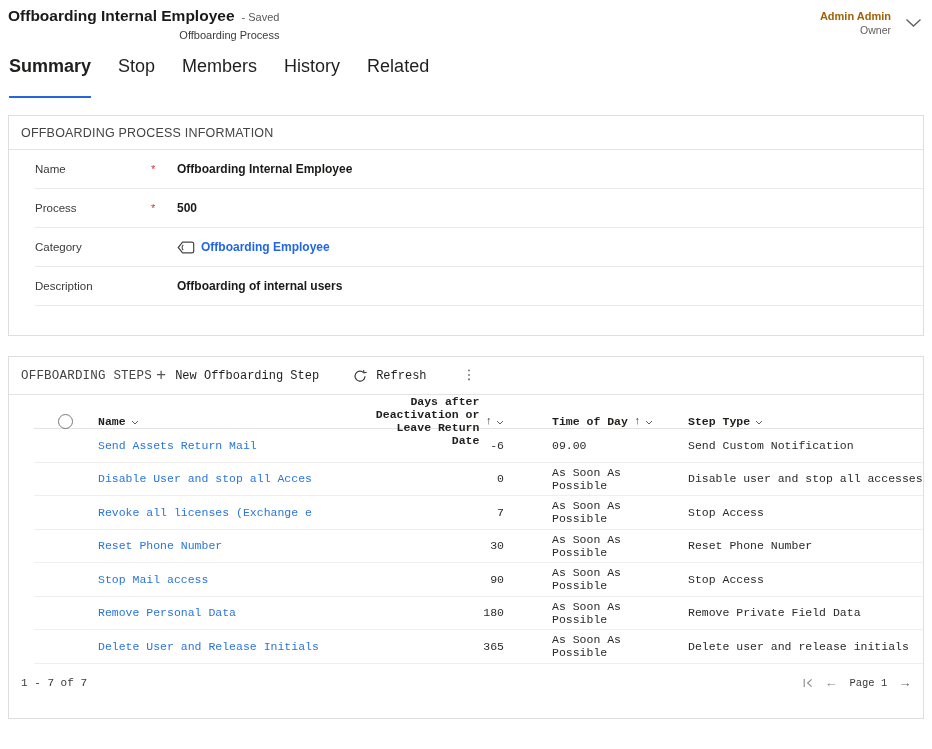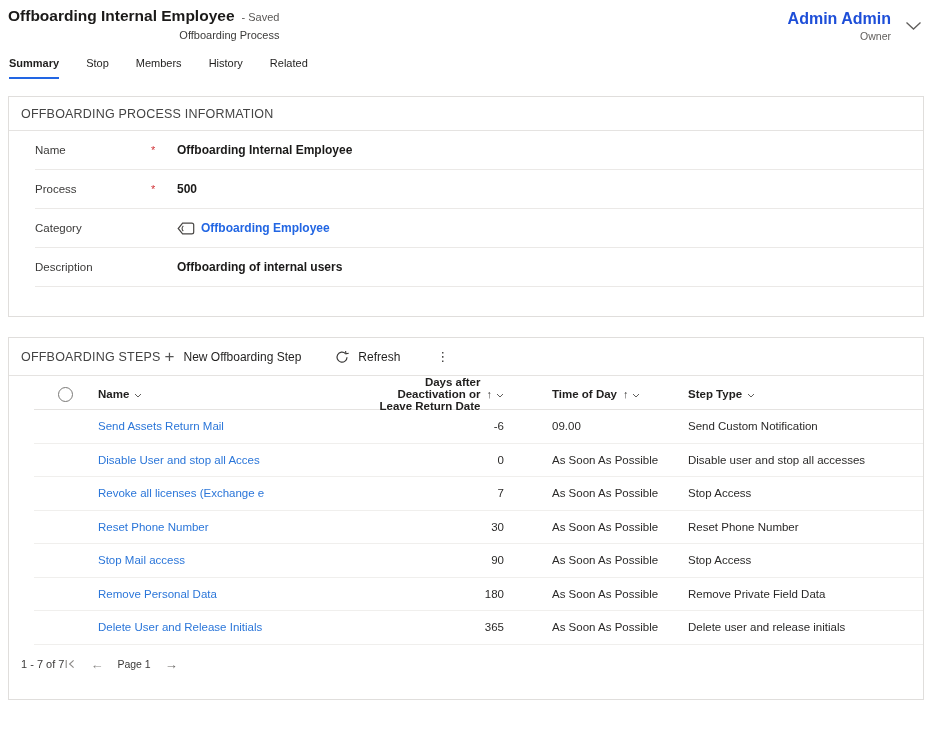--- a/index.html
+++ b/index.html
@@ -14,7 +14,7 @@
   .page-subtitle { font-size:11px; color:#3b3a39; margin-top:4px;text-align:right; }
   .user-block { display:flex; align-items:center; gap:14px; padding-top:3px; }
   .user-meta { text-align:left; }
-  .user-name { font-size:16px; font-weight:700; color:#1d4ed8; }
+  .user-name { font-size:11px; font-weight:700; color:#a16207; }
   .user-role { font-size:10.5px; color:#605e5c; margin-top:2px;text-align:right; }
 
   

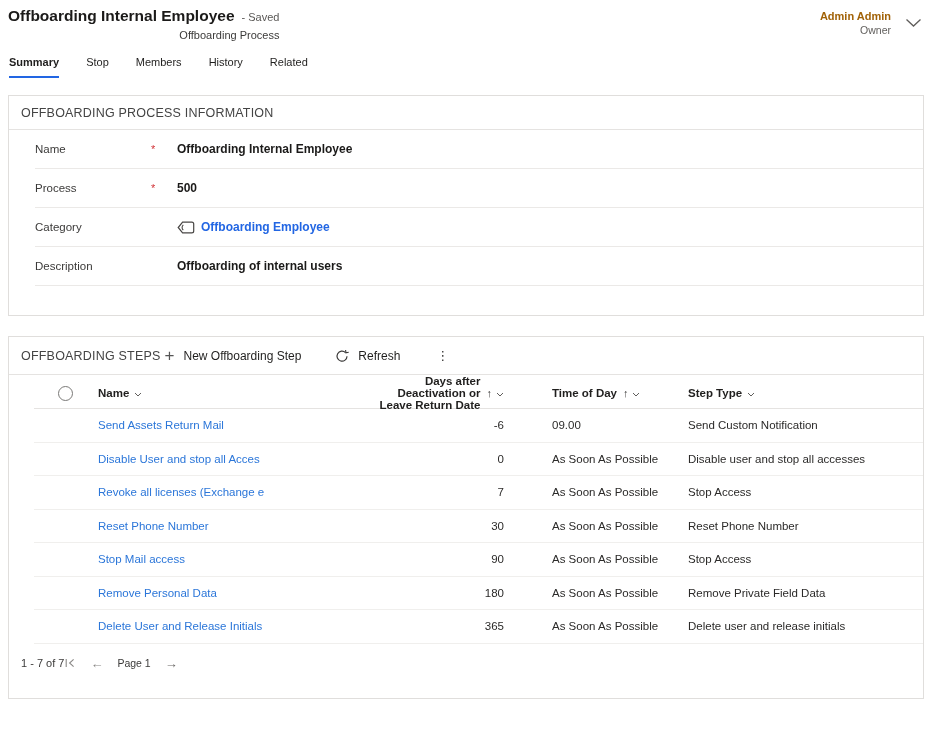--- a/index.html
+++ b/index.html
@@ -19,7 +19,7 @@
 
   
   .tab-bar { display:flex; gap:27px; padding:15px 0 0 9px; }
-  .tab { font-size:11px; color:#201f1e; padding-bottom:8px; cursor:pointer; }
+  .tab { font-size:18px; color:#201f1e; padding-bottom:19px; cursor:pointer; }
   .tab.active { font-weight:700; border-bottom:2.5px solid #2266E3; }
 
   

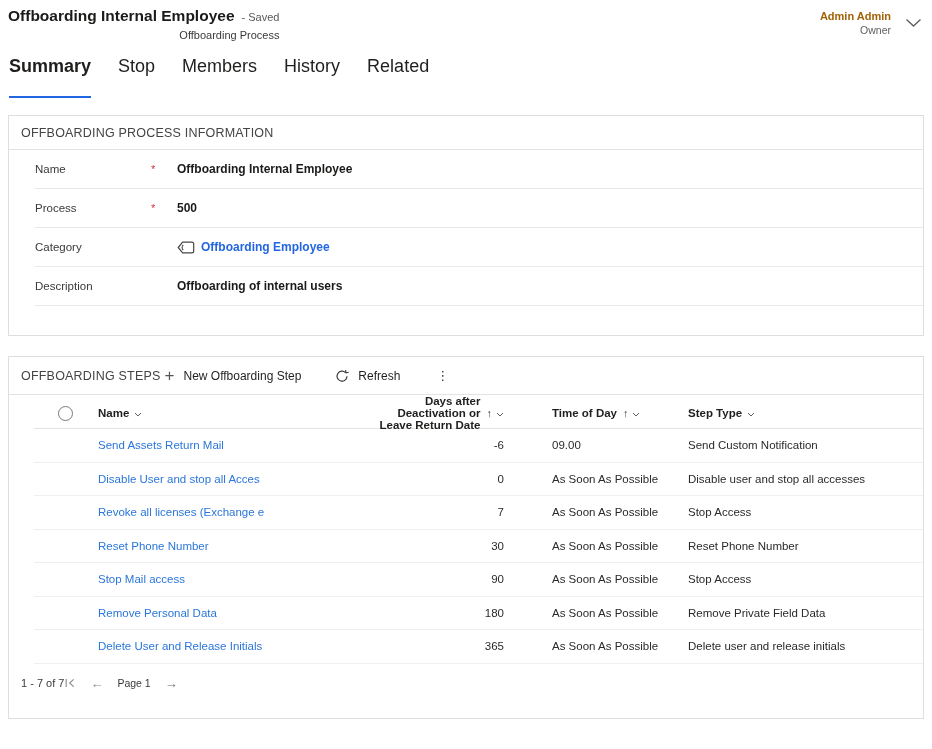--- a/index.html
+++ b/index.html
@@ -25,7 +25,7 @@
   
   .card { margin:0 8px; border:1px solid #e0dedc; background:#fff; }
   .card1 { margin-top:17px; padding-bottom:29px; }
-  .card2 { margin-top:20px; padding-bottom:28px; }
+  .card2 { margin-top:20px; padding-bottom:28px;font-family:Liberation Mono, monospace; }
   .card-head { display:flex; justify-content:flex-start; align-items:center;
     padding:10px 14px 9px 12px; border-bottom:1px solid #e5e3e1; }
   .card-title { font-size:12.5px; color:#444; letter-spacing:.2px; }

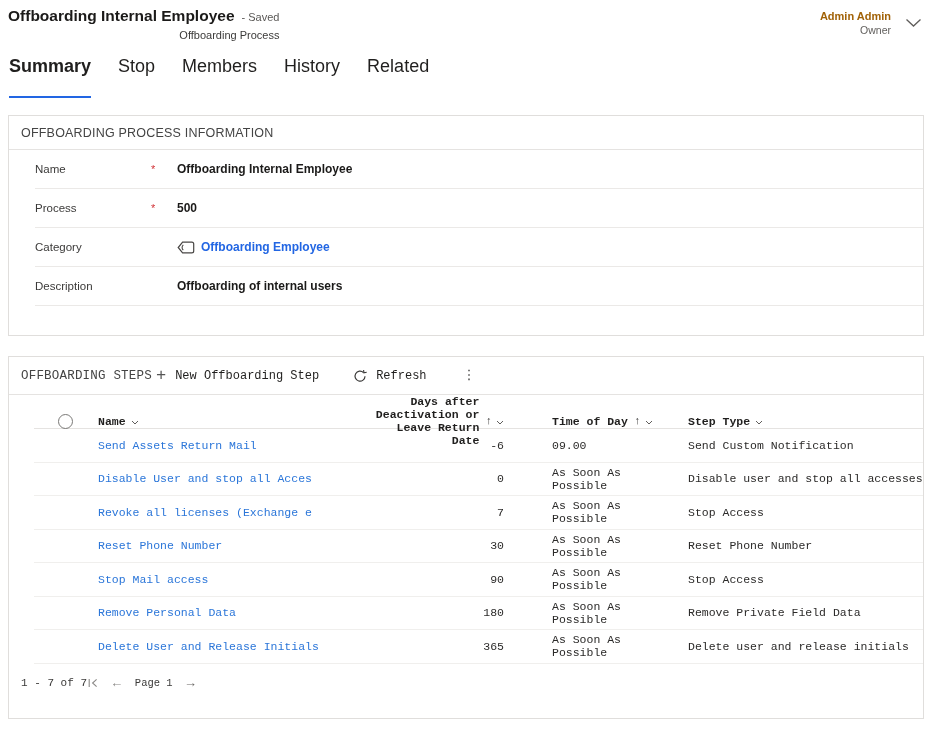--- a/index.html
+++ b/index.html
@@ -63,7 +63,7 @@
   .chev-icon { margin-top:2px; }
 
   
-  .grid-footer { display:flex; align-items:center; padding:13px 14px 0 12px; }
+  .grid-footer { display:flex; justify-content:space-between; align-items:center; padding:13px 14px 0 12px; }
   .record-count { font-size:11px; color:#3b3a39; }
   .pager { display:flex; align-items:center; gap:14px; }
   .pager-arrow { font-size:13px; color:#8a8886; cursor:pointer; line-height:1; }

